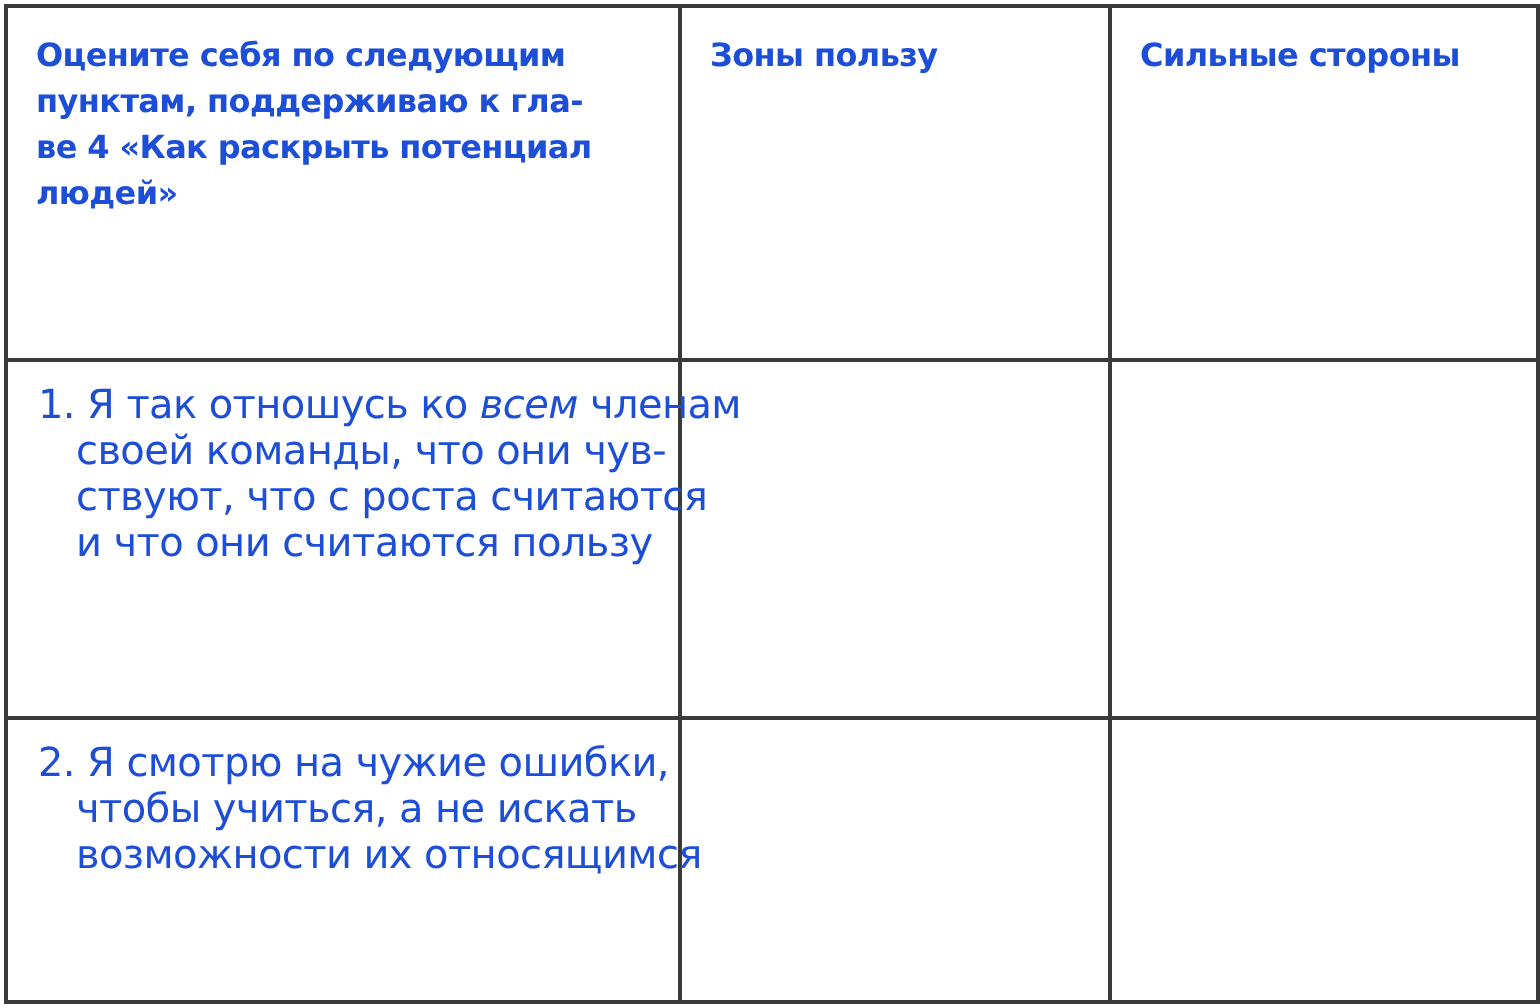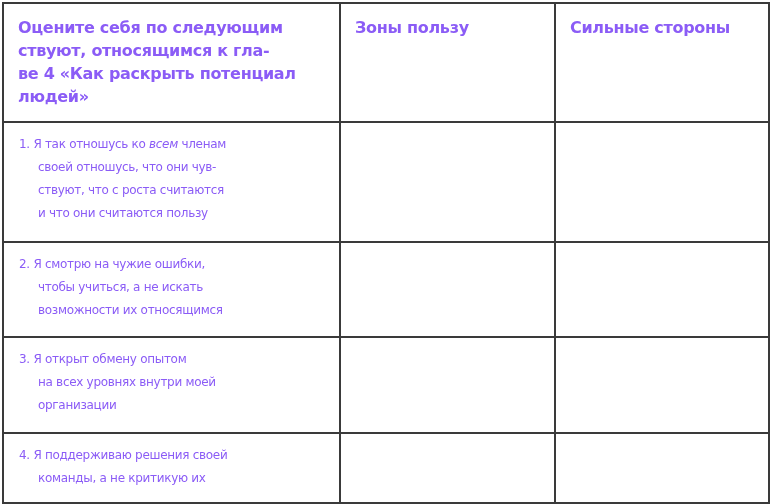--- a/index.html
+++ b/index.html
@@ -10,7 +10,7 @@
     border-collapse: collapse;
     table-layout: fixed;
     font-family: "DejaVu Sans", "Liberation Sans", sans-serif;
-    color: #8b5cf6;
+    color: #1d4ed8;
     border-radius: 19px;
   }
   .tbl td, .tbl th {

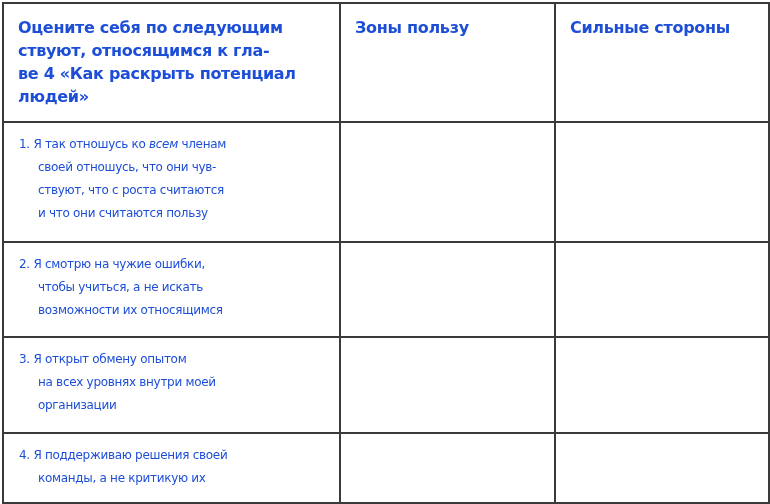--- a/index.html
+++ b/index.html
@@ -40,7 +40,7 @@
       <tr class="hdr" style="height:119px">
     <th class="c1">
       <span class="qline">Оцените себя по следующим</span>
-      <span class="qline">ствуют, относящимся к гла-</span>
+      <span class="qline">пунктам, поддерживаю к гла-</span>
       <span class="qline">ве 4 «Как раскрыть потенциал</span>
       <span class="qline">людей»</span>
     </th>

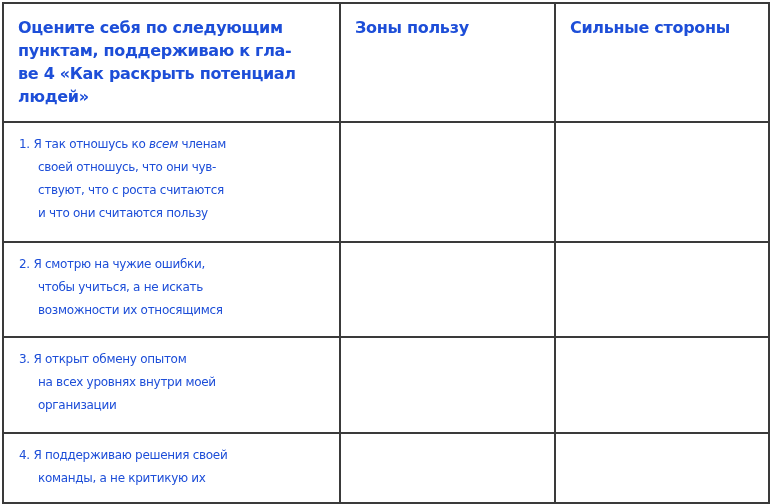--- a/index.html
+++ b/index.html
@@ -22,7 +22,7 @@
   .hdr th { font-weight: bold; font-size: 16px; line-height: 23px; letter-spacing: -0.3px; }
   .hdr .c1 { padding: 12px 8px 0 14px; }
   .hdr .c2, .hdr .c3 { padding: 12px 8px 0 14px; }
-  .row td.q { font-size: 12px; line-height: 23px; letter-spacing: -0.3px; padding: 10px 6px 0 15px; }
+  .row td.q { font-size: 20px; line-height: 23px; letter-spacing: -0.3px; padding: 10px 6px 0 15px; }
   .qline { display: block; white-space: nowrap; }
   .qline.indent { padding-left: 19px; }
   em { font-style: italic; }

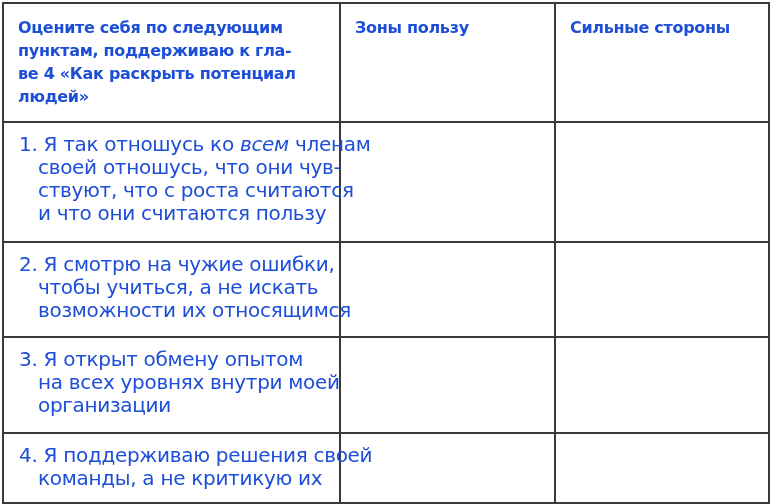--- a/index.html
+++ b/index.html
@@ -51,7 +51,7 @@
   <tr class="row" style="height:120px">
     <td class="q">
       <span class="qline"><span>1.</span>&nbsp;<span>Я так отношусь ко </span><em>всем</em><span> членам</span></span>
-      <span class="qline indent">своей отношусь, что они чув-</span>
+      <span class="qline indent">своей команды, что они чув-</span>
       <span class="qline indent">ствуют, что с роста считаются</span>
       <span class="qline indent">и что они считаются пользу</span>
     </td>

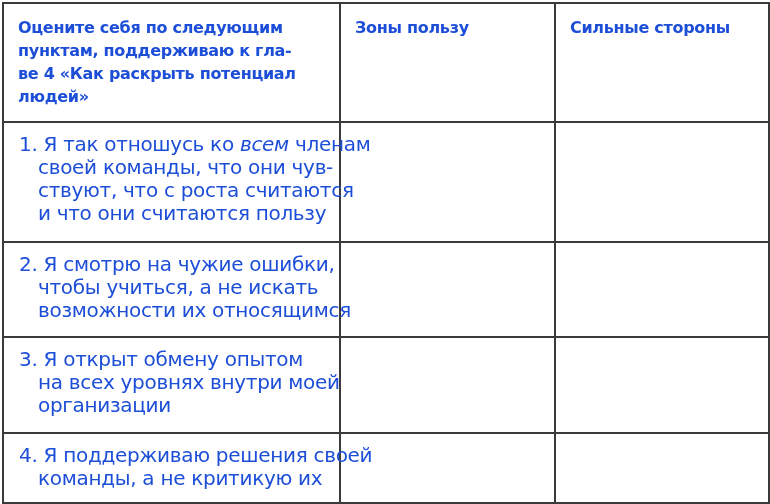--- a/index.html
+++ b/index.html
@@ -69,15 +69,6 @@
     <td></td>
   </tr>
 
-  <tr class="row" style="height:96px">
-    <td class="q">
-      <span class="qline"><span>3.</span>&nbsp;<span>Я открыт обмену опытом</span></span>
-      <span class="qline indent">на всех уровнях внутри моей</span>
-      <span class="qline indent">организации</span>
-    </td>
-    <td></td>
-    <td></td>
-  </tr>
 
   <tr class="row" style="height:70px">
     <td class="q">

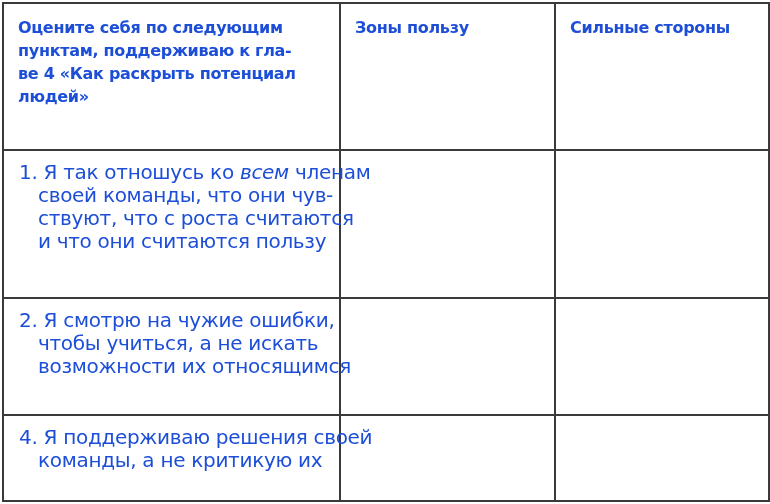--- a/index.html
+++ b/index.html
@@ -70,14 +70,6 @@
   </tr>
 
 
-  <tr class="row" style="height:70px">
-    <td class="q">
-      <span class="qline"><span>4.</span>&nbsp;<span>Я поддерживаю решения своей</span></span>
-      <span class="qline indent">команды, а не критикую их</span>
-    </td>
-    <td></td>
-    <td></td>
-  </tr>
 </tbody>
   </table>
 

